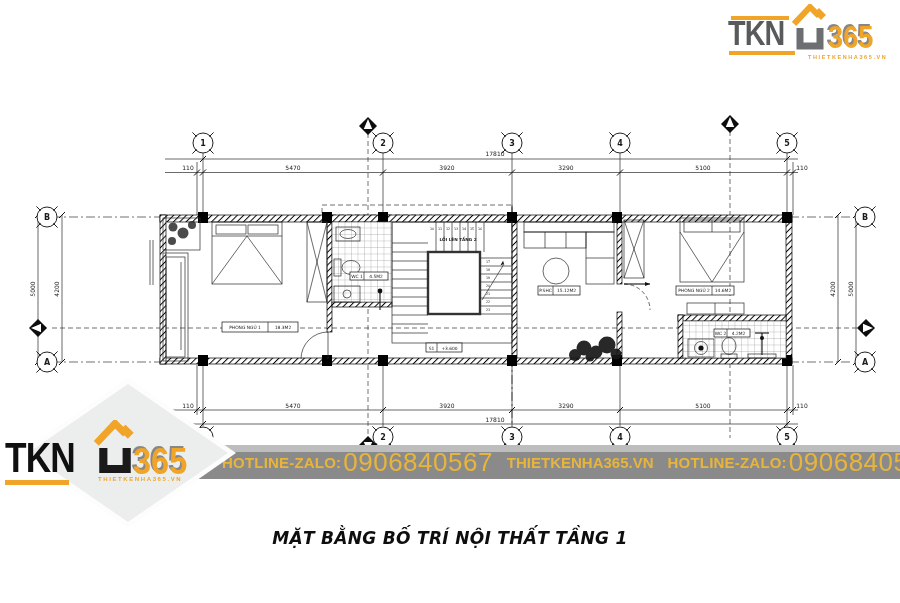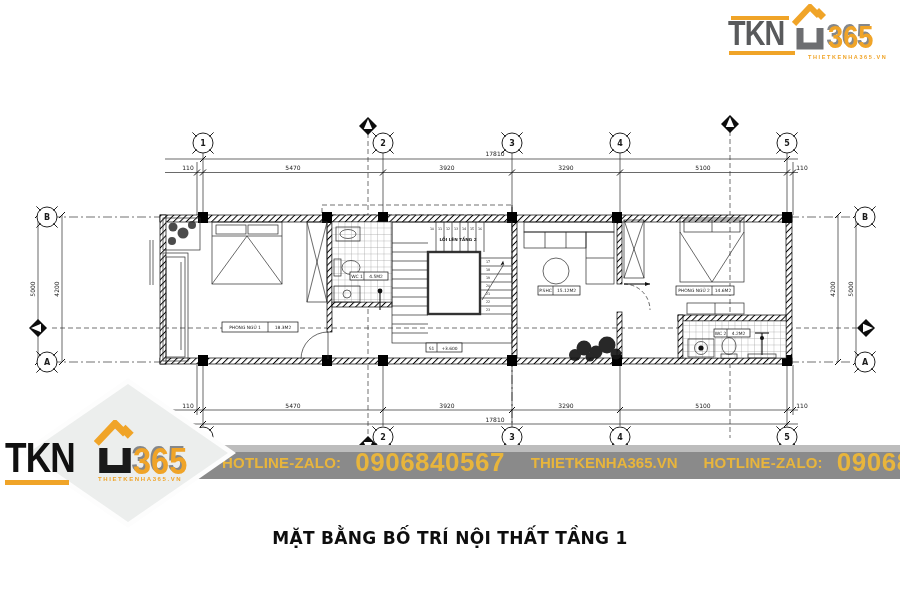--- a/index.html
+++ b/index.html
@@ -20,7 +20,7 @@
   
   #banner{position:absolute;left:150px;right:0;top:445px;height:34px;z-index:20;
     background:linear-gradient(#bdbdbd 0 7px,#8a8a8a 7px 100%);
-    display:flex;align-items:center;gap:14px;padding-left:72px;box-sizing:border-box;}
+    display:flex;align-items:center;gap:2px;padding-left:72px;box-sizing:border-box;}
   #banner .bl{color:#e8b53c;font-weight:bold;font-size:15px;letter-spacing:.2px;white-space:nowrap;}
   #banner .bp{color:#e8b53c;font-weight:bold;font-size:26px;letter-spacing:.5px;white-space:nowrap;}
   #banner .bs{color:#e8b53c;font-weight:bold;font-size:15px;margin-left:12px;margin-right:12px;white-space:nowrap;}

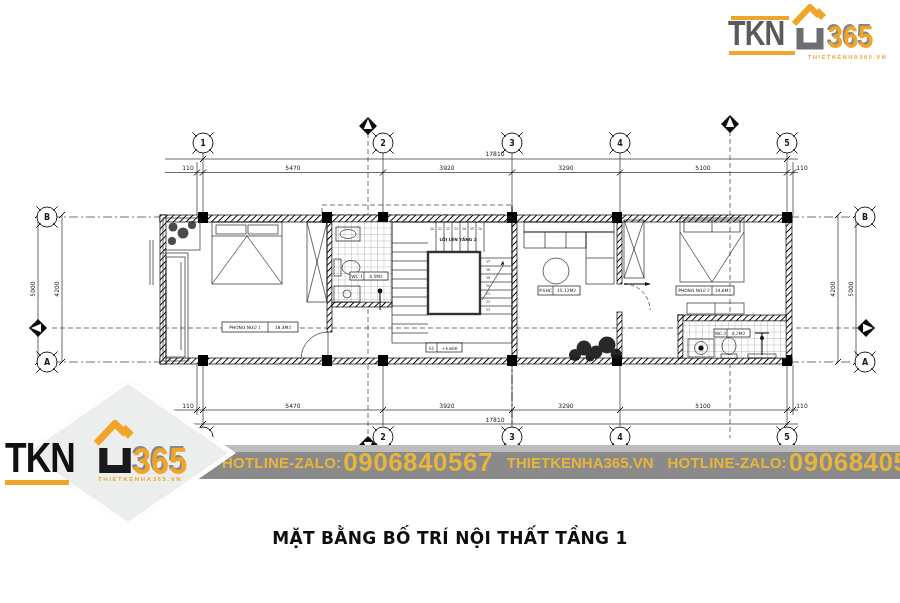--- a/index.html
+++ b/index.html
@@ -22,7 +22,7 @@
     background:linear-gradient(#bdbdbd 0 7px,#8a8a8a 7px 100%);
     display:flex;align-items:center;gap:2px;padding-left:72px;box-sizing:border-box;}
   #banner .bl{color:#e8b53c;font-weight:bold;font-size:15px;letter-spacing:.2px;white-space:nowrap;}
-  #banner .bp{color:#e8b53c;font-weight:bold;font-size:26px;letter-spacing:.5px;white-space:nowrap;}
+  #banner .bp{color:#e8b53c;font-weight:normal;font-size:26px;letter-spacing:.5px;white-space:nowrap;}
   #banner .bs{color:#e8b53c;font-weight:bold;font-size:15px;margin-left:12px;margin-right:12px;white-space:nowrap;}
   
   .dia{position:absolute;clip-path:polygon(50% 0,100% 50%,50% 100%,0 50%);}

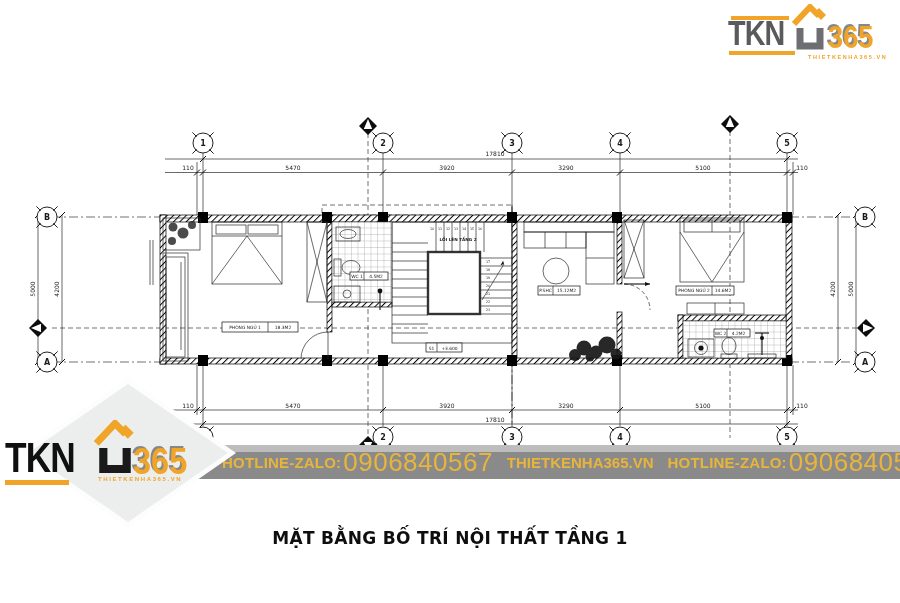--- a/index.html
+++ b/index.html
@@ -50,7 +50,7 @@
   #logo-bl .house{position:absolute;left:92px;top:4px;}
   
   #caption{position:absolute;left:0;top:528px;width:100%;text-align:center;z-index:5;
-    font-family:"DejaVu Sans",sans-serif;font-size:17px;font-weight:800;color:#0e0e0e;letter-spacing:.3px;}
+    font-family:"DejaVu Sans",sans-serif;font-size:17px;font-weight:800;color:#0e0e0e;letter-spacing:.3px;font-style:italic;}
 </style>
 </head>
 <body>

